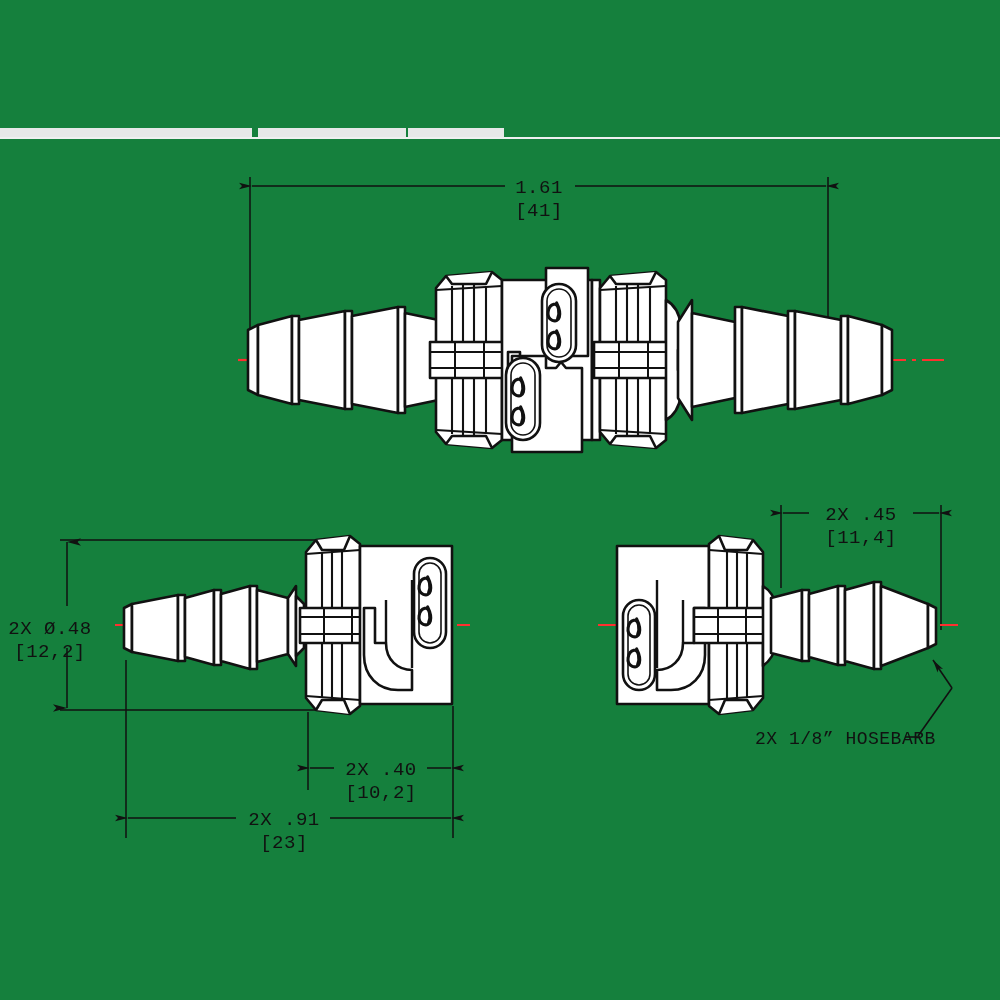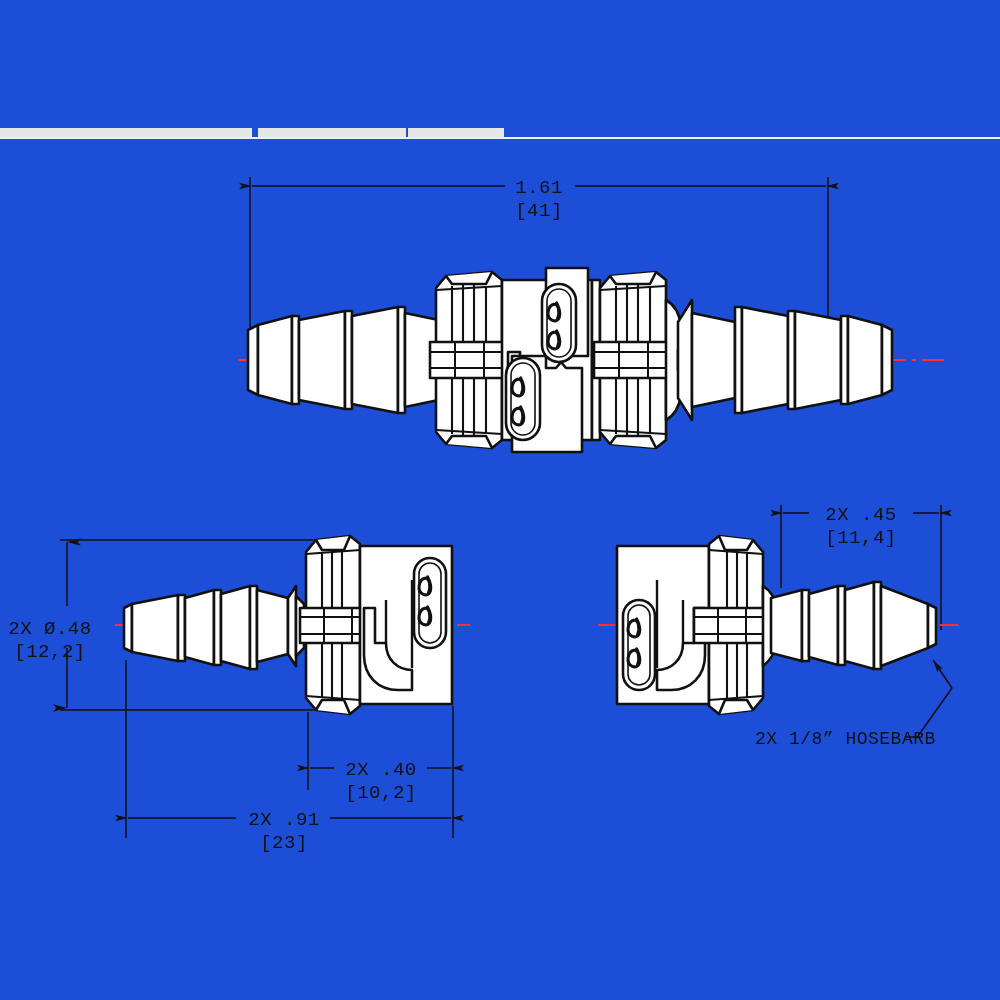--- a/index.html
+++ b/index.html
@@ -13,7 +13,7 @@
   #sheet{
     position:absolute;inset:0;
     width:1000px;height:1000px;
-    background:#1d4ed8;
+    background:#15803d;
   }
   svg#drawing{display:block;width:1000px;height:1000px;}
 

